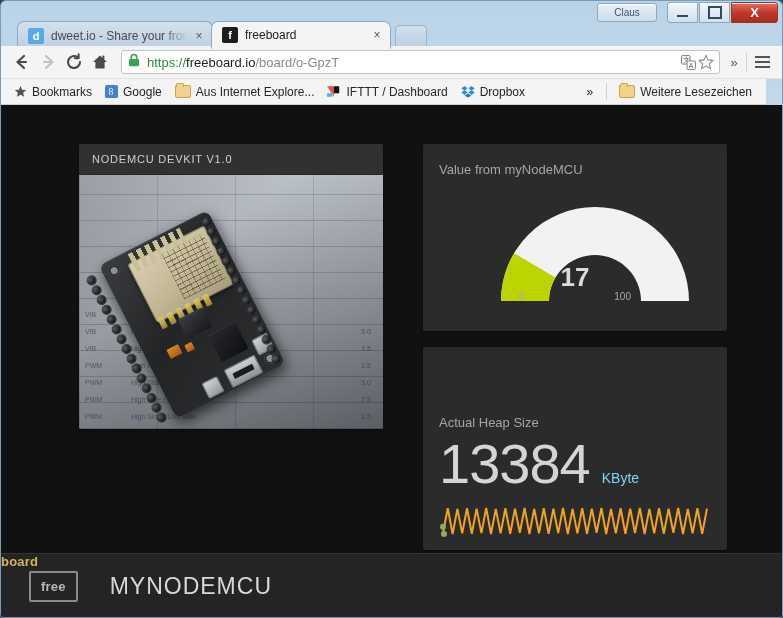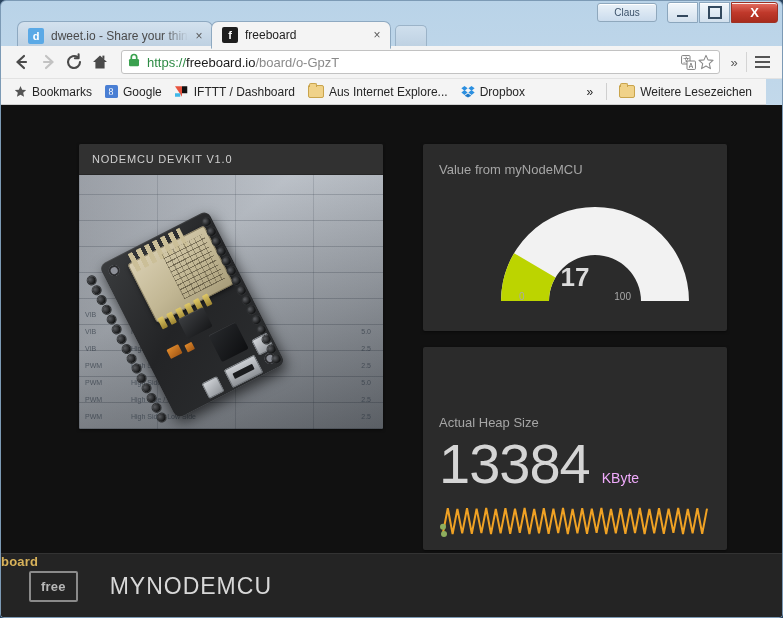--- a/index.html
+++ b/index.html
@@ -496,7 +496,7 @@
   <div class="tabstrip">
     <div class="tab inactive">
       <span class="favicon fav-dweet">d</span>
-      <span class="tab-title">dweet.io - Share your thin</span>
+      <span class="tab-title">dweet.io - Share your from</span>
       <span class="tab-close">×</span>
     </div>
     <div class="tab active">

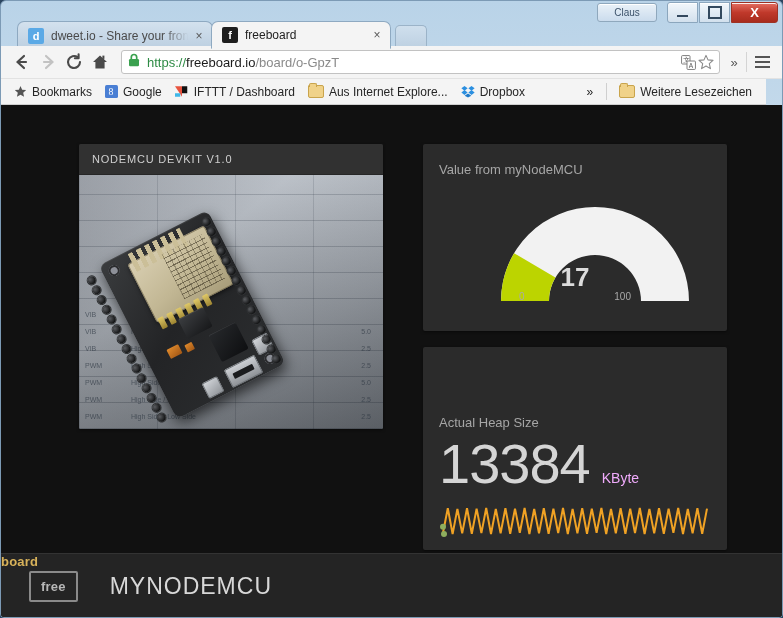--- a/index.html
+++ b/index.html
@@ -585,6 +585,12 @@
     </div>
     <div class="bm">
       <span class="bmico">
+          <span class="folder"></span>
+        </span>
+      <span>Aus Internet Explore...</span>
+    </div>
+    <div class="bm">
+      <span class="bmico">
         <svg width="14" height="13" viewBox="0 0 16 14">
           <path d="M0 1 L8 1 L8 13 Z" fill="#e8543f"></path>
           <path d="M8 1 L14 1 L14 9 L8 9 Z" fill="#111"></path>
@@ -592,12 +598,6 @@
         </svg>
       </span>
       <span>IFTTT / Dashboard</span>
-    </div>
-    <div class="bm">
-      <span class="bmico">
-          <span class="folder"></span>
-        </span>
-      <span>Aus Internet Explore...</span>
     </div>
     <div class="bm">
       <span class="bmico">

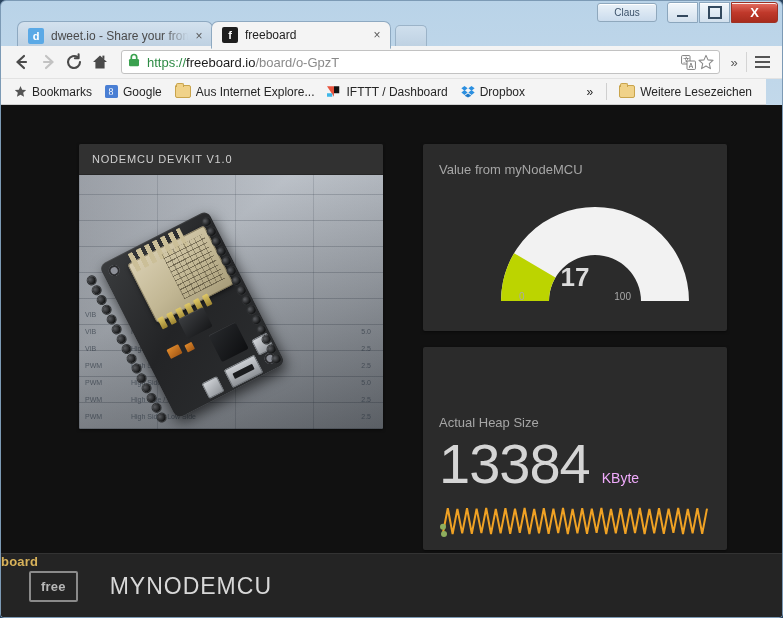--- a/index.html
+++ b/index.html
@@ -440,7 +440,7 @@
   }
   .big-unit {
     font-size: 14px;
-    color: #f0abfc;
+    color: #7dd3fc;
     margin-left: 12px;
   }
   .spark { margin-top: 12px; }

